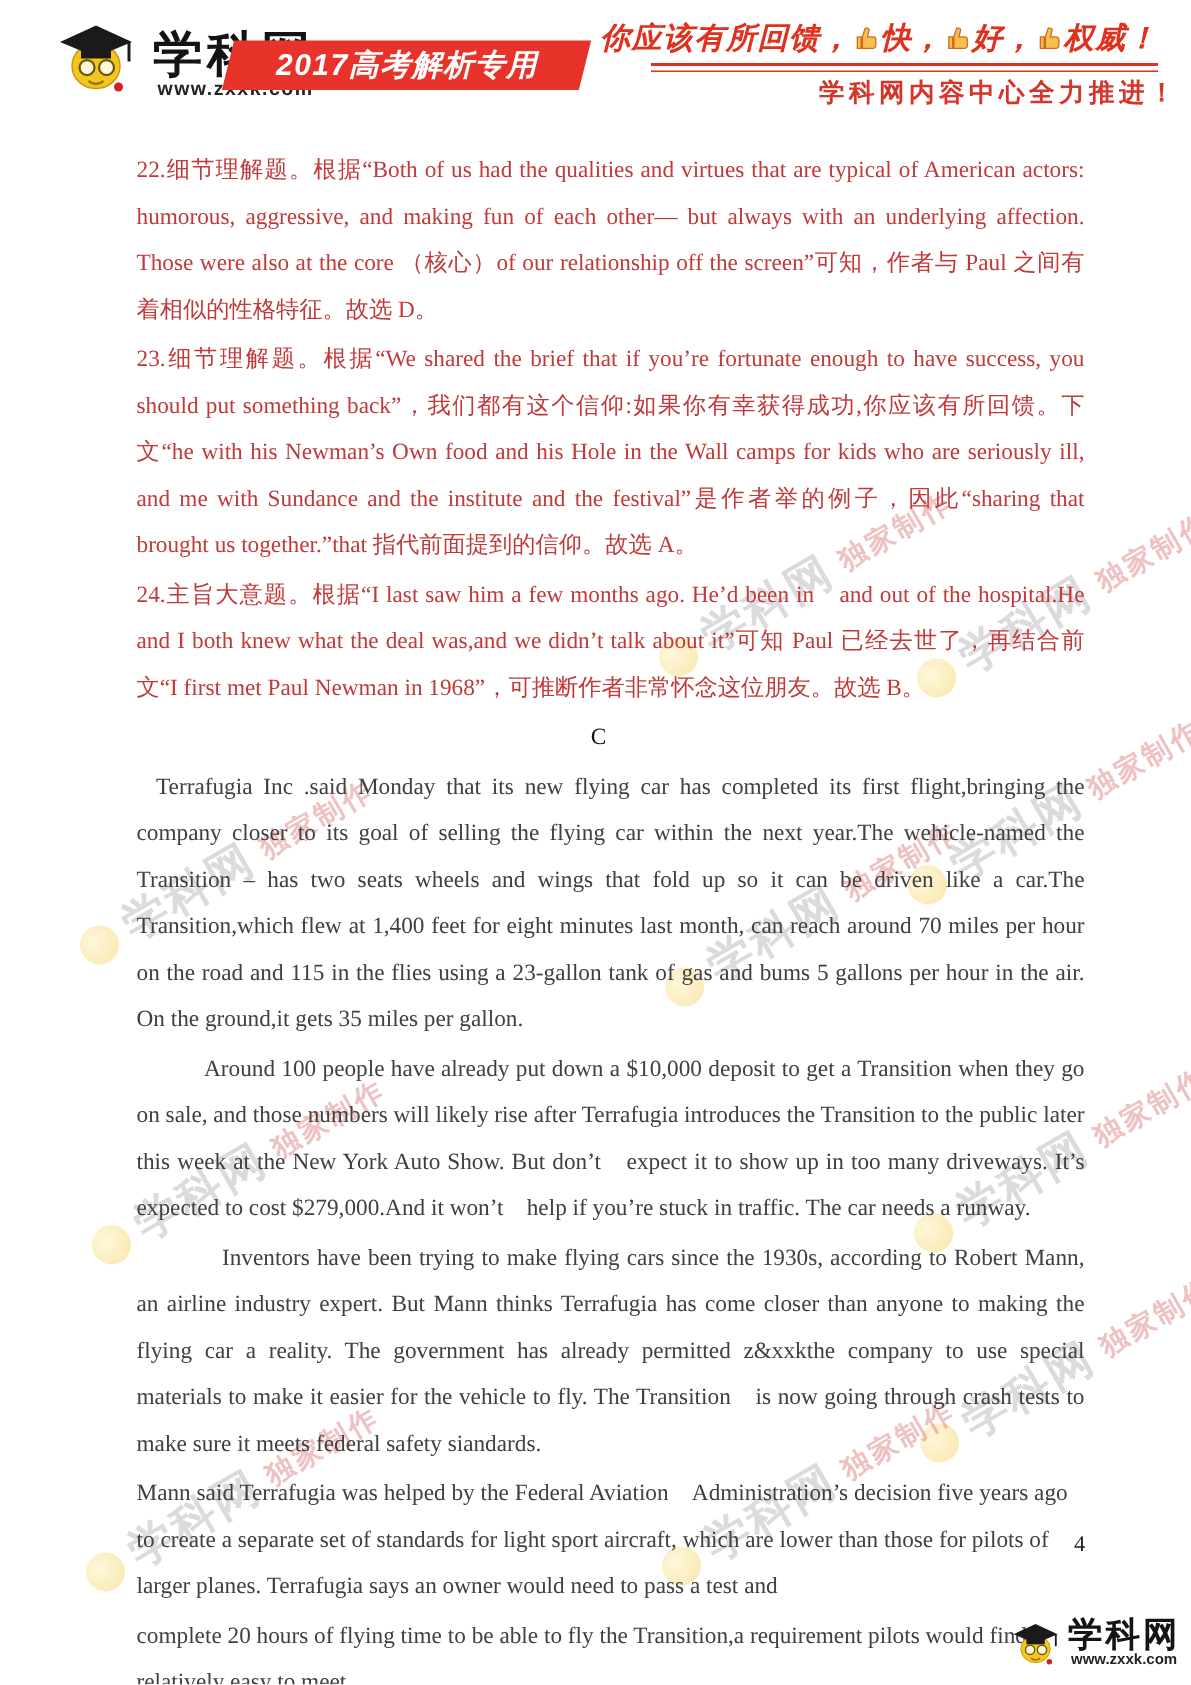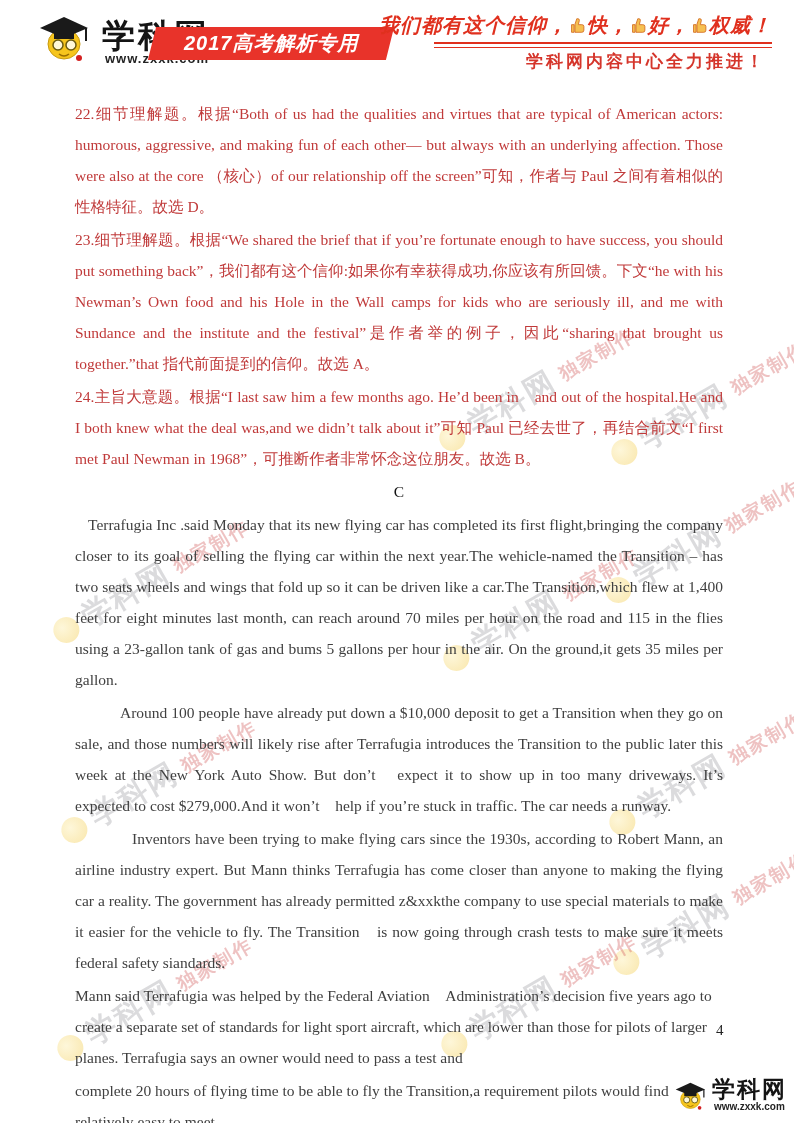--- a/index.html
+++ b/index.html
@@ -84,7 +84,7 @@
   </div>
 
   <div class="slogan-main">
-    <span>我们都有这个信仰，</span><svg width="17" height="17" viewBox="0 0 20 20">
+    <span>你应该有所回馈，</span><svg width="17" height="17" viewBox="0 0 20 20">
         <path d="M6 9 L6 18 L3 18 L3 9 Z M7 18 L15 18 Q17.5 18 17.5 15.5 L17.5 11 Q17.5 9 15 9 L11 9 L12.2 4 Q12.5 2 10.2 2 L9.2 2 L7 8.5 Z" fill="#f6c051" stroke="#d2691e" stroke-width="1"></path>
       </svg><span>快，</span><svg width="17" height="17" viewBox="0 0 20 20">
         <path d="M6 9 L6 18 L3 18 L3 9 Z M7 18 L15 18 Q17.5 18 17.5 15.5 L17.5 11 Q17.5 9 15 9 L11 9 L12.2 4 Q12.5 2 10.2 2 L9.2 2 L7 8.5 Z" fill="#f6c051" stroke="#d2691e" stroke-width="1"></path>

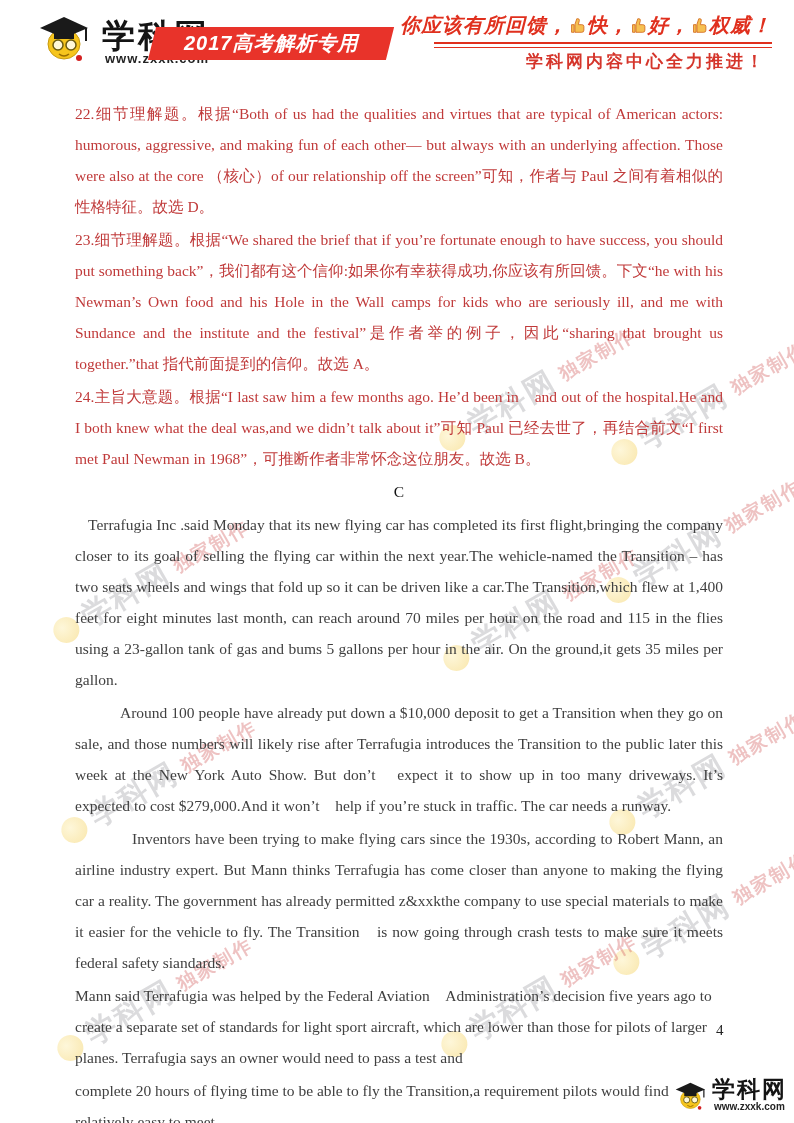--- a/index.html
+++ b/index.html
@@ -25,7 +25,7 @@
   .slogan-main svg { vertical-align:-2px; margin:0 1px; }
   .slogan-underline { position:absolute; right:22px; top:42px; width:338px; height:6px;
     border-top:2px solid #e0301e; border-bottom:1px solid #e0301e; }
-  .slogan-sub { position:absolute; right:28px; top:50px; color:#d5352b; font-weight:bold;
+  .slogan-sub { position:absolute; right:8px; top:50px; color:#d5352b; font-weight:bold;
     font-size:17px; letter-spacing:3px; white-space:nowrap; }
   
   .wm { position:absolute; transform:rotate(-30deg); display:flex; align-items:center; gap:8px;

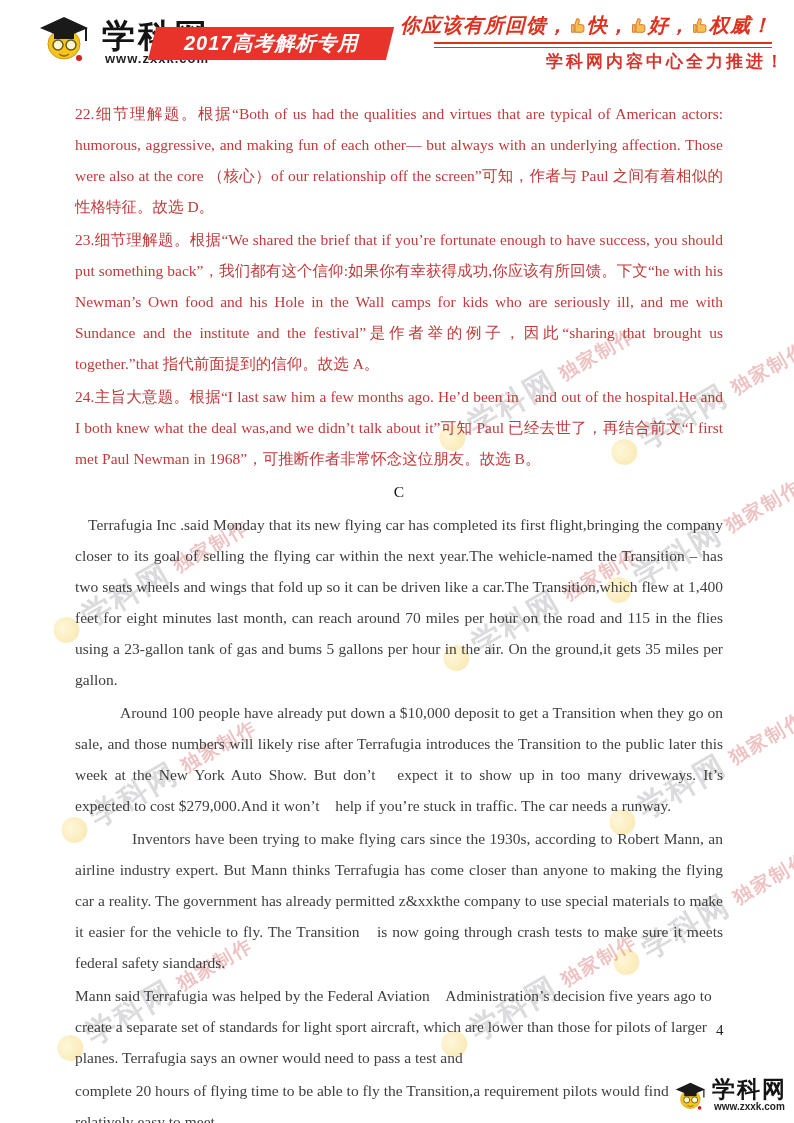--- a/index.html
+++ b/index.html
@@ -39,7 +39,7 @@
   
   .content { position:absolute; left:75px; top:98px; width:648px; font-size:15.5px; line-height:31px;
     color:#1c1c1c; }
-  .content p { margin:0 0 2px 0; }
+  .content p { margin:0 0 2px 16px; }
   .para-red { color:#c03a3a; text-align:justify; }
   .u { }
   .section-label { text-align:center; color:#111111; margin:2px 0 !important; }

